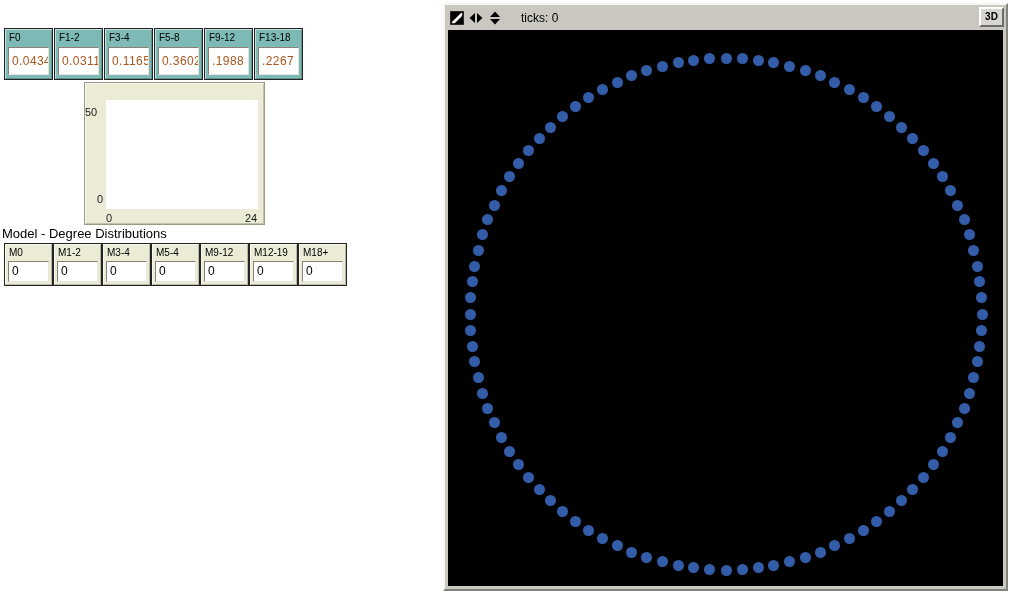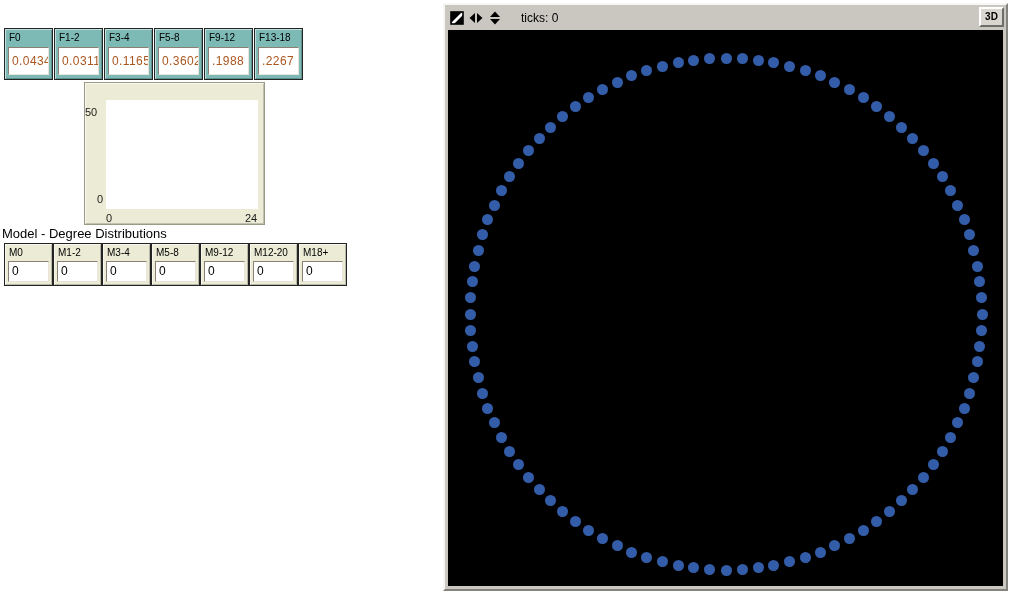--- a/index.html
+++ b/index.html
@@ -106,7 +106,7 @@
       <div class="m-value">0</div>
     </div>
     <div class="monitor">
-      <div class="m-label">M5-8</div>
+      <div class="m-label">M5-4</div>
       <div class="m-value">0</div>
     </div>
     <div class="monitor">

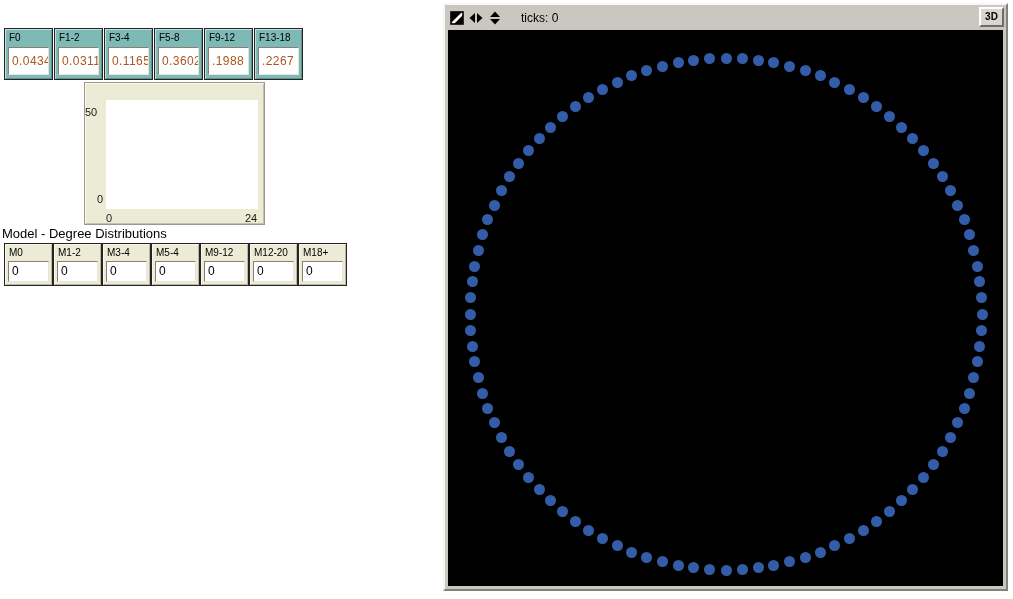--- a/index.html
+++ b/index.html
@@ -114,7 +114,7 @@
       <div class="m-value">0</div>
     </div>
     <div class="monitor">
-      <div class="m-label">M12-20</div>
+      <div class="m-label">M12-19</div>
       <div class="m-value">0</div>
     </div>
     <div class="monitor">

